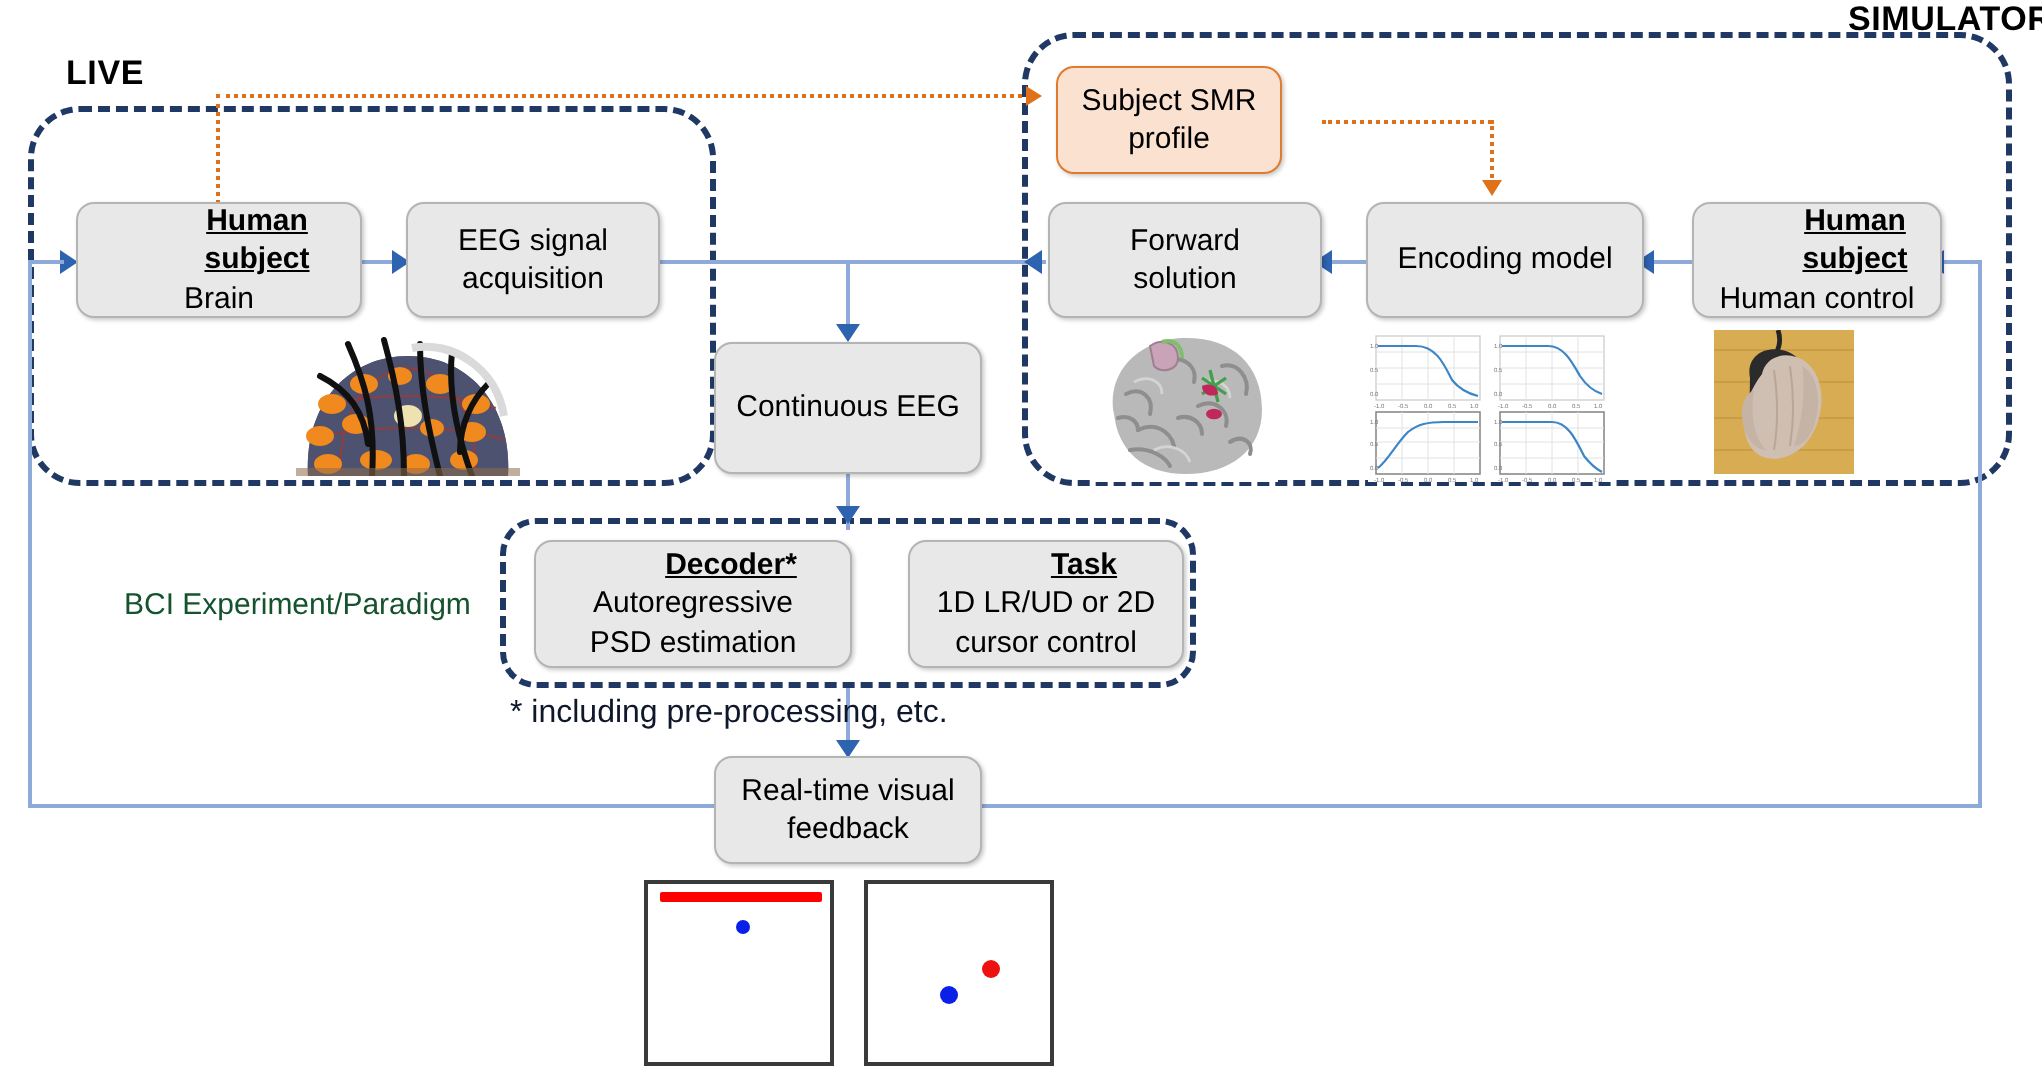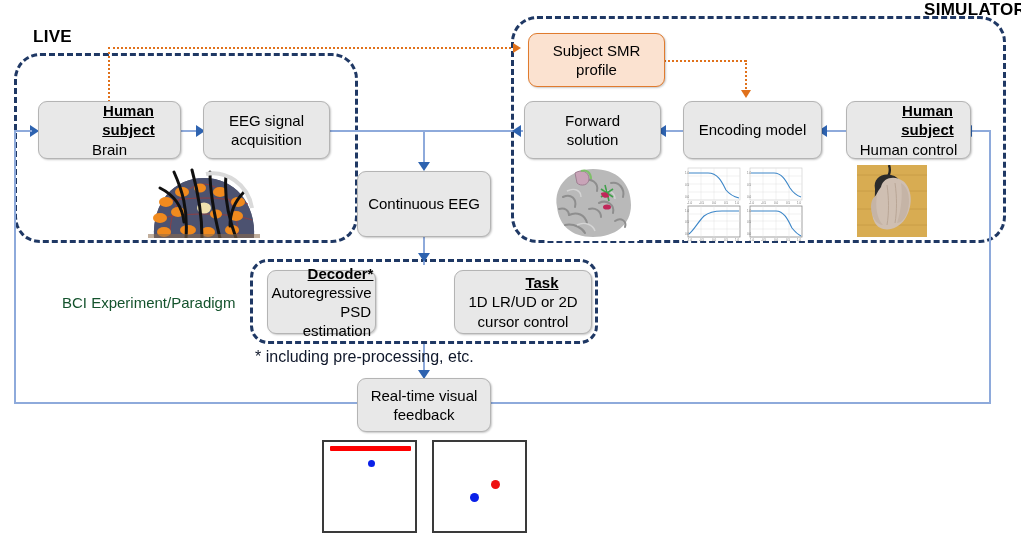--- a/index.html
+++ b/index.html
@@ -228,7 +228,7 @@
     <span>Continuous EEG</span>
   </div>
 
-  <div class="pbox smr" style="left:528px; top:33px; width:137px; height:54px;">
+  <div class="pbox smr" style="left:528px; top:33px; width:113px; height:54px;">
     <span>Subject SMR</span>
     <span>profile</span>
   </div>

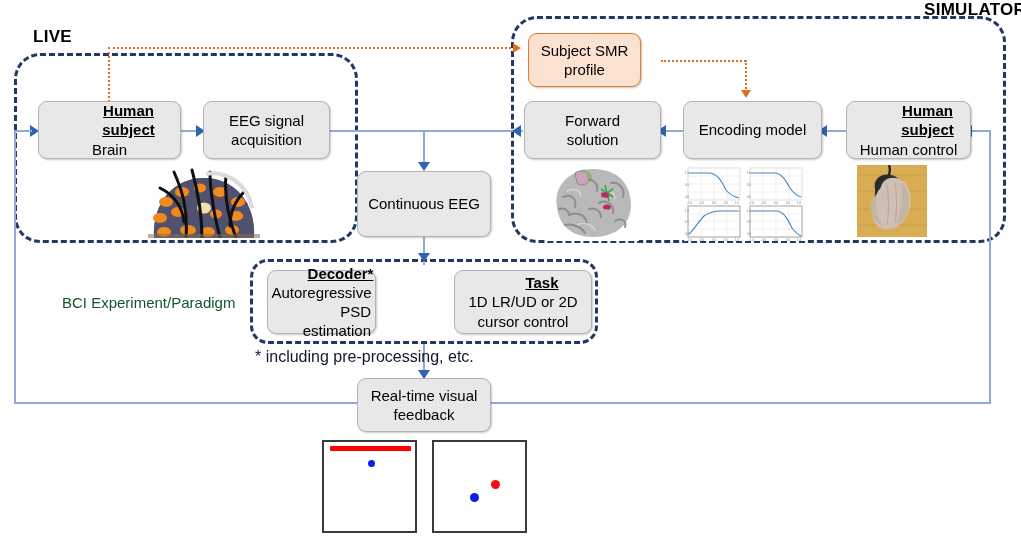--- a/index.html
+++ b/index.html
@@ -247,7 +247,7 @@
     <span>Human control</span>
   </div>
 
-  <div class="pbox" style="left:267px; top:270px; width:109px; height:64px;text-align:right;">
+  <div class="pbox" style="left:267px; top:270px; width:159px; height:64px;">
     <span class="ttl">Decoder*</span>
     <span>Autoregressive</span>
     <span>PSD estimation</span>

